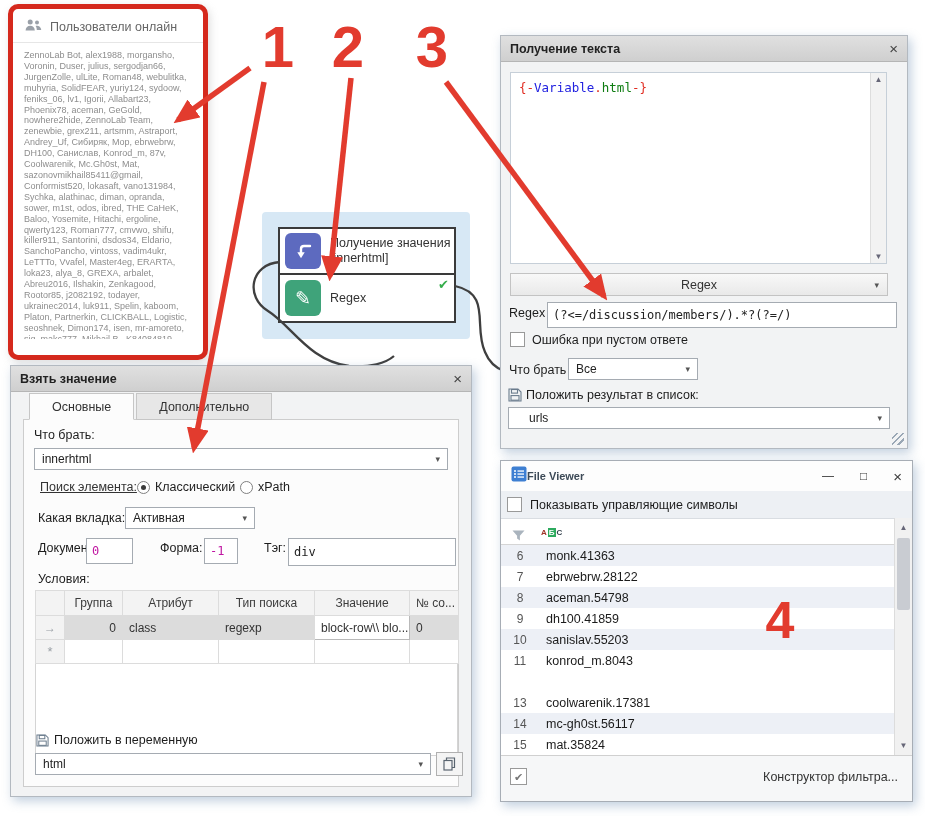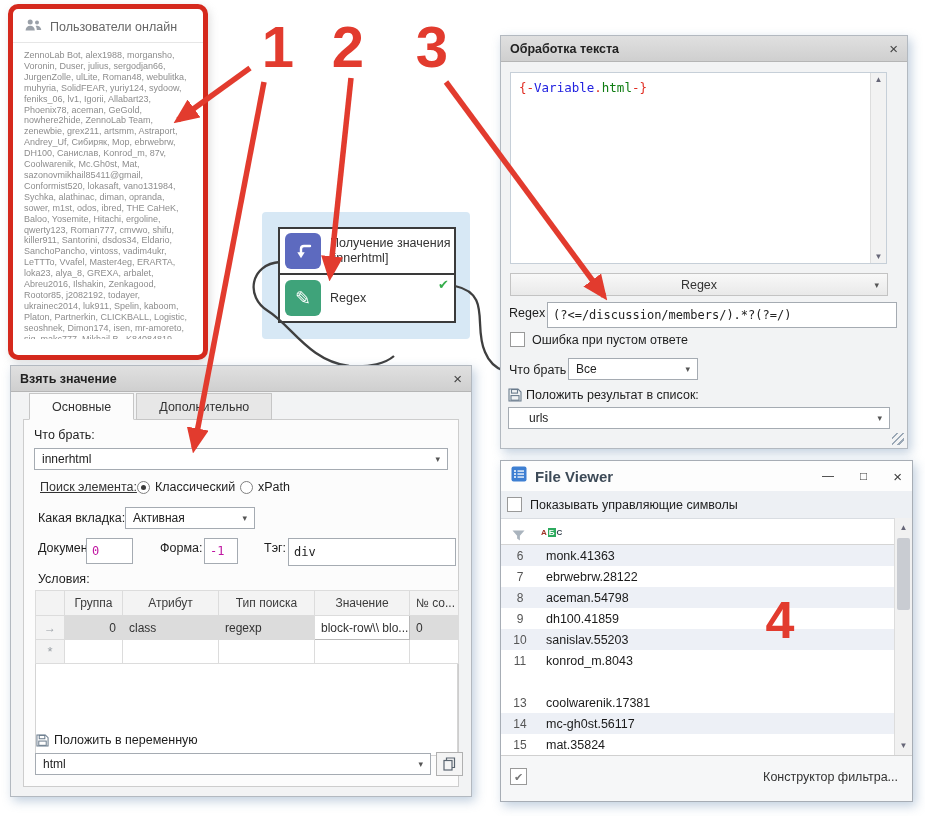--- a/index.html
+++ b/index.html
@@ -171,7 +171,7 @@
 
   <section class="panel tp">
     <div class="titlebar">
-      <span>Обработка текста</span>
+      <span>Получение текста</span>
       <span class="close">×</span>
     </div>
     <div class="tp-area">

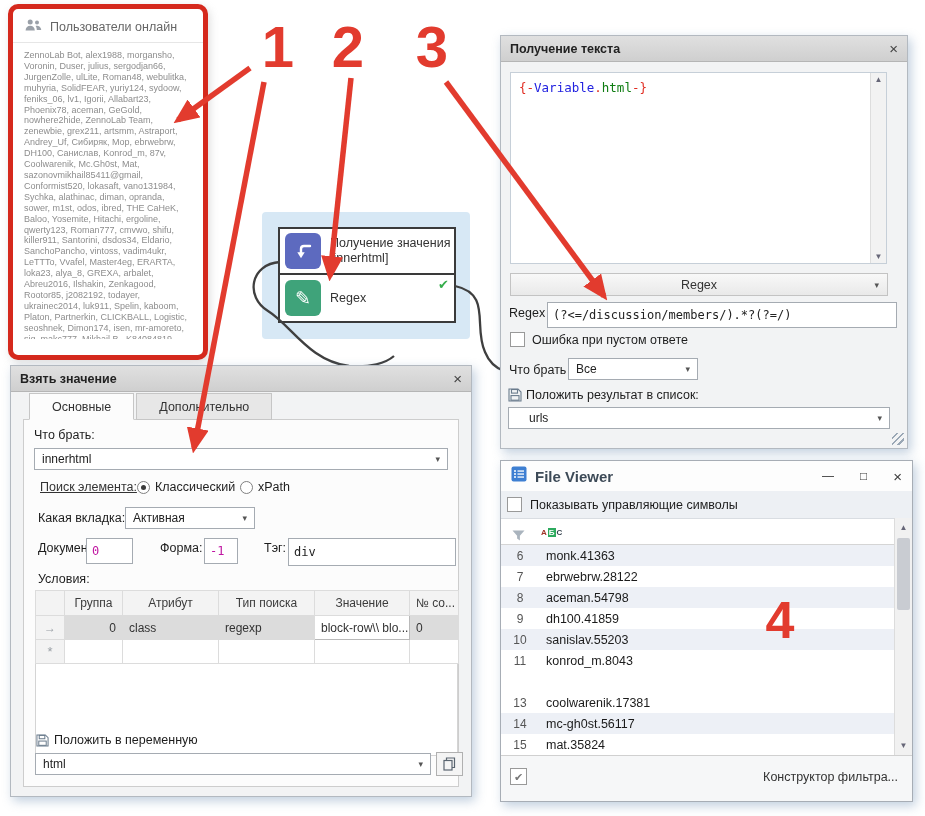--- a/index.html
+++ b/index.html
@@ -95,7 +95,7 @@
   .fv{left:500px;top:460px;width:411px;height:340px;background:#fff;border:1px solid #a7adb5;}
   .fv-title{position:absolute;left:0;top:0;right:0;height:30px;background:#fdfdfd;
             display:flex;align-items:center;padding:0 10px;box-sizing:border-box;}
-  .fv-title .name{font-size:15px;font-weight:bold;color:#3d4a57;margin-left:8px;}
+  .fv-title .name{font-size:11px;font-weight:bold;color:#3d4a57;}
   .fv-btns{margin-left:auto;display:flex;gap:26px;color:#3c3c3c;font-size:12px;align-items:center;}
   .fv-cbrow{position:absolute;left:0;top:30px;right:0;height:27px;background:#edf0f4;}
   .fv-head{position:absolute;left:0;top:57px;right:17px;height:27px;background:#fff;

